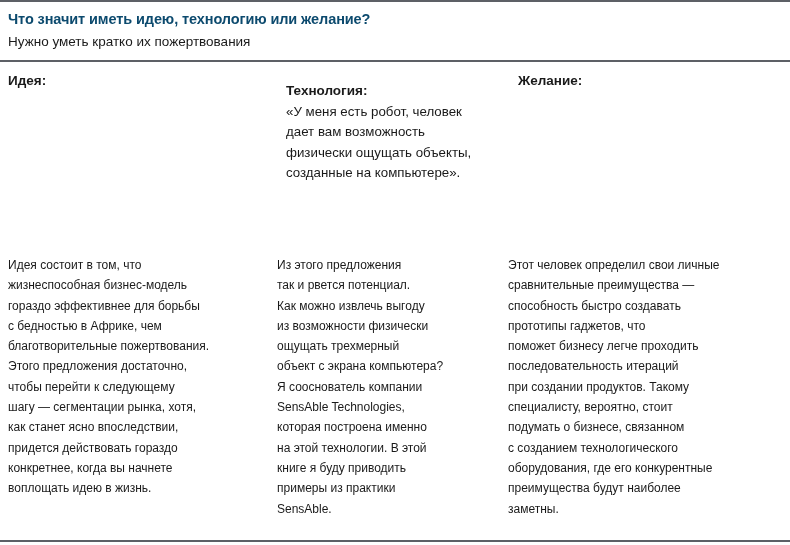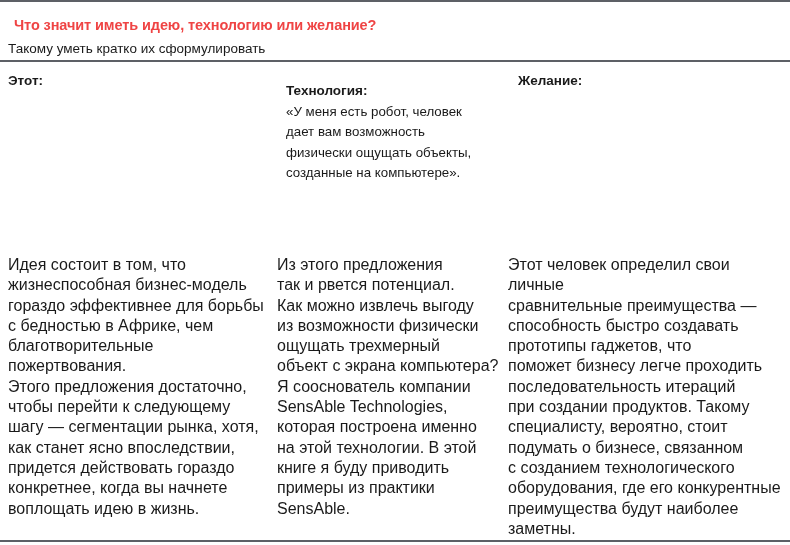--- a/index.html
+++ b/index.html
@@ -29,8 +29,8 @@
     font-weight: bold;
     line-height: 17px;
     letter-spacing: -0.1px;
-    color: #ef4444;
-    margin: 6px;
+    color: #0c4a6e;
+    margin: 0;
     white-space: nowrap;
   }
   .subtitle {

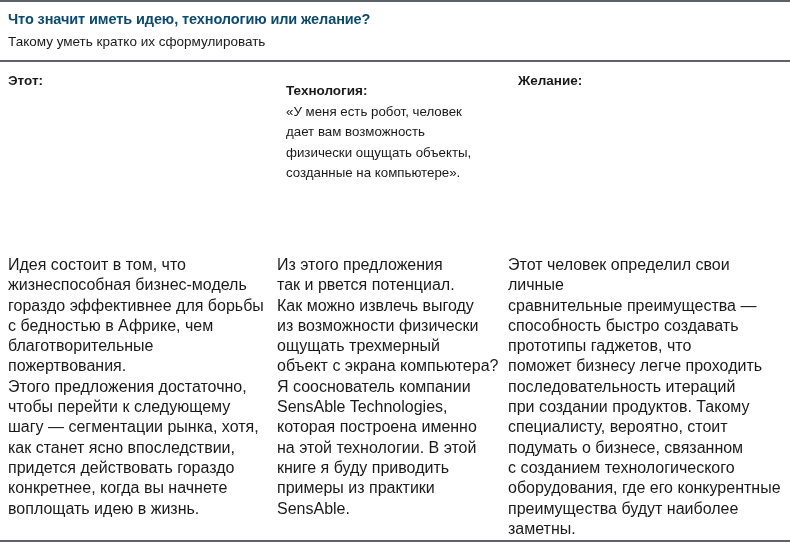--- a/index.html
+++ b/index.html
@@ -109,7 +109,7 @@
 
   <div class="header">
     <h1 class="title">Что значит иметь идею, технологию или желание?</h1>
-    <p class="subtitle">Такому уметь кратко их сформулировать</p>
+    <p class="subtitle">Нужно уметь кратко их пожертвования</p>
   </div>
 
   <div class="header-rule"></div>

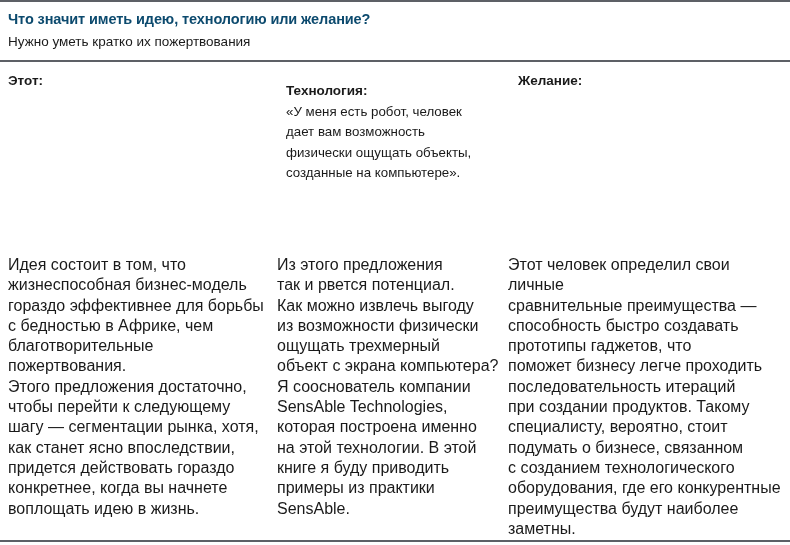--- a/index.html
+++ b/index.html
@@ -117,7 +117,7 @@
   <div class="columns">
 
     <div class="col col-1">
-      <div class="col-heading">Этот:</div>
+      <div class="col-heading">Идея:</div>
     </div>
 
     <div class="col col-2">

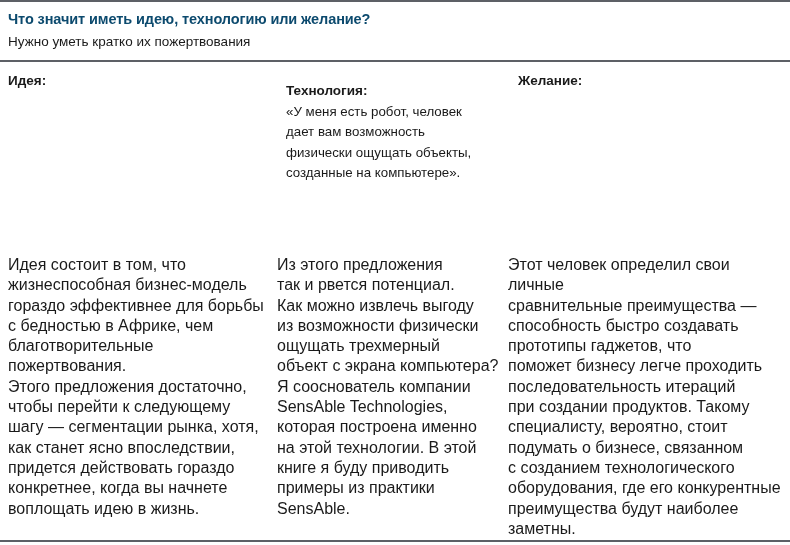--- a/index.html
+++ b/index.html
@@ -88,7 +88,7 @@
     white-space: pre-line;
   }
   .body-para {
-    font-size: 16px;
+    font-size: 12px;
     line-height: 20.3px;
     margin: 0;
     color: #1a1a1a;

